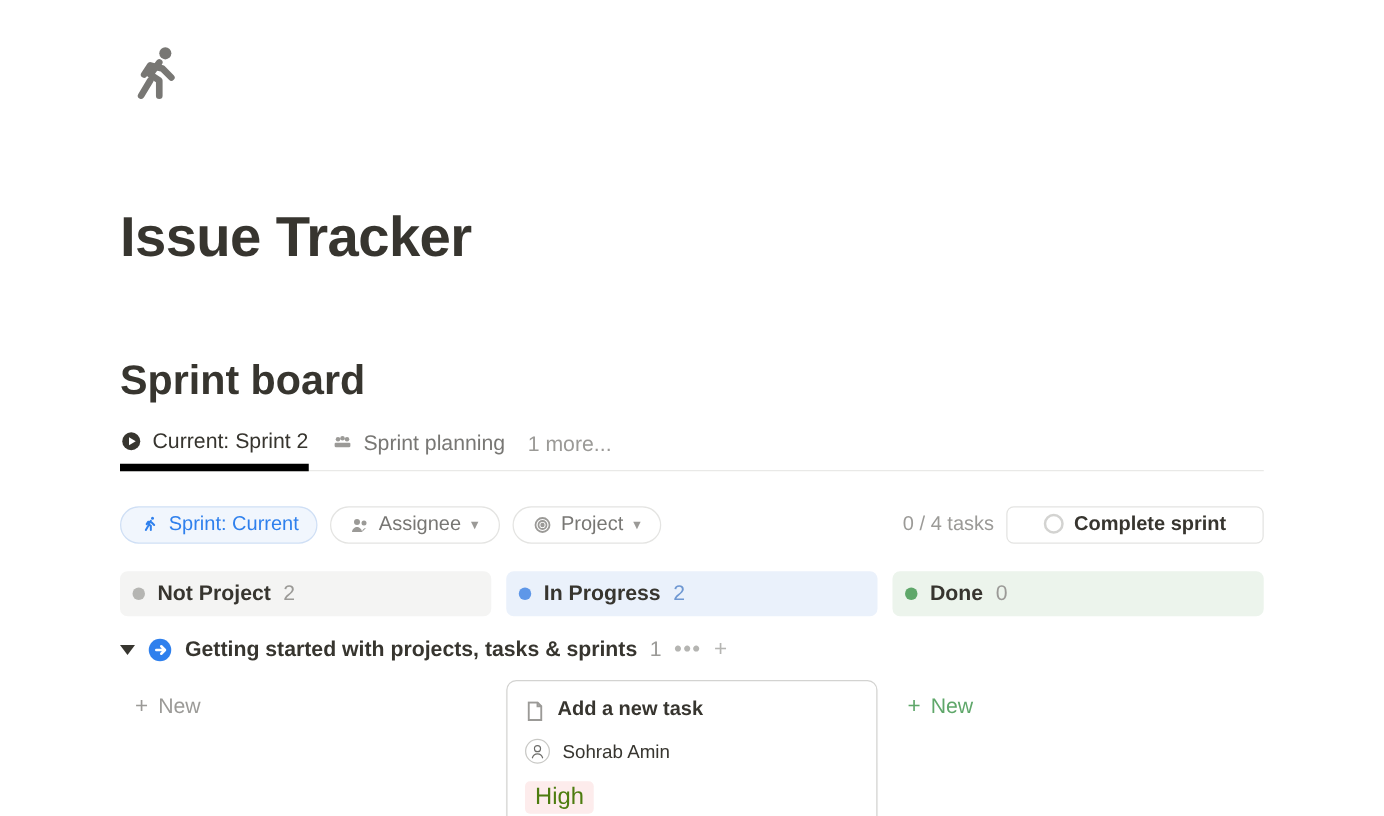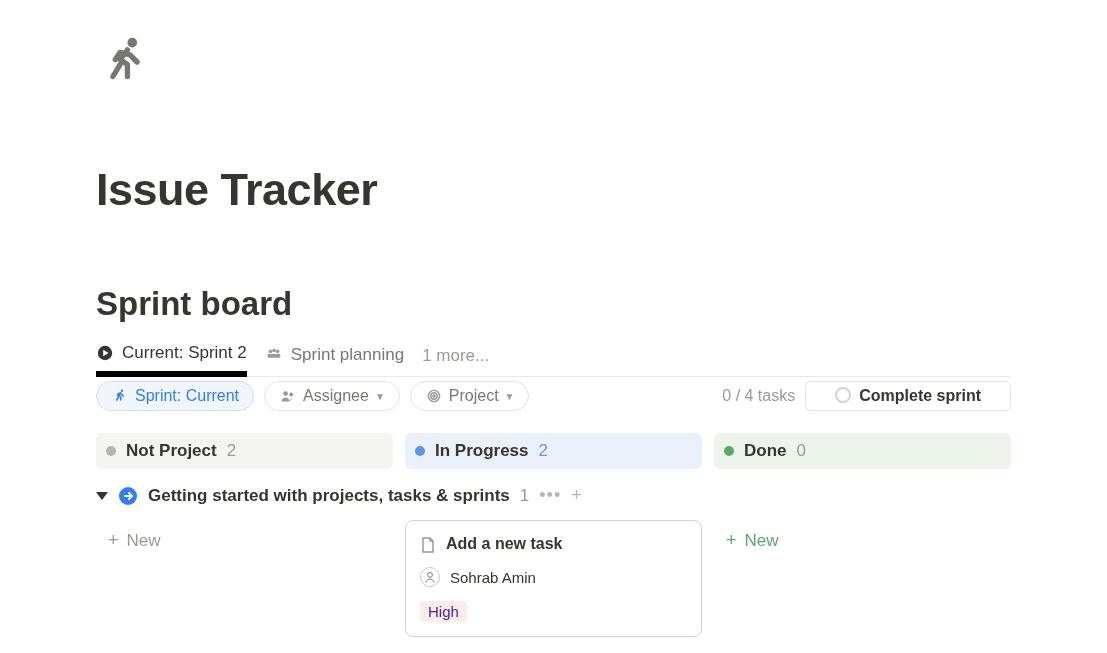--- a/index.html
+++ b/index.html
@@ -62,7 +62,7 @@
     display: flex;
     align-items: center;
     gap: 10px;
-    margin-top: 4px;
+    margin-top: 28px;
   }
   .chip {
     display: inline-flex;

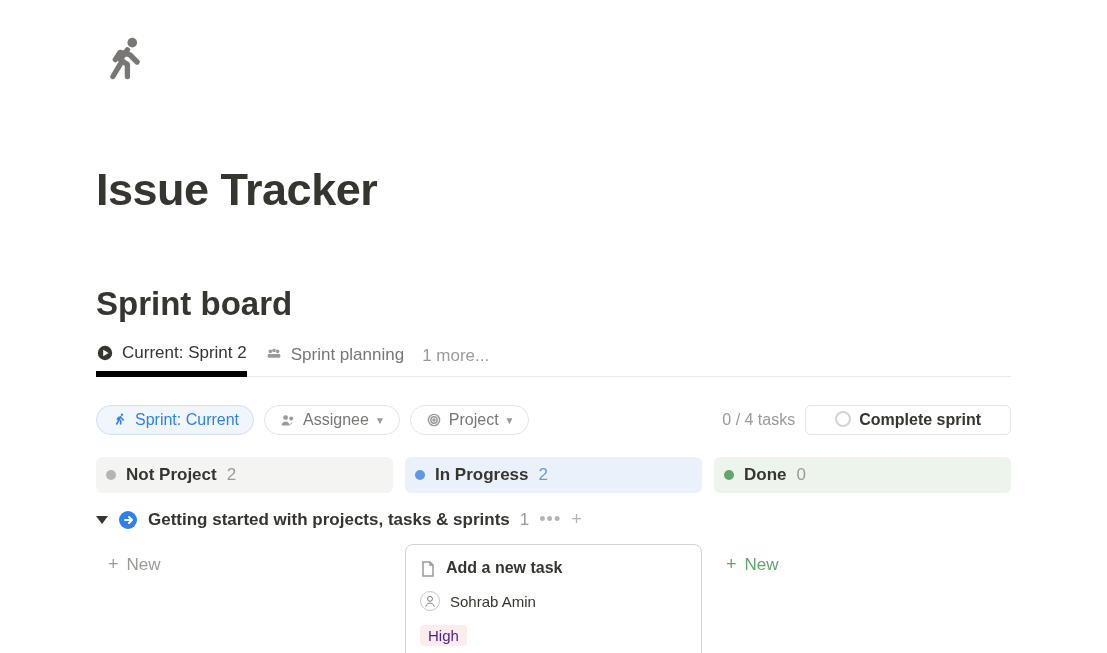--- a/index.html
+++ b/index.html
@@ -189,8 +189,8 @@
   .priority-tag {
     display:inline-block;
     background:#fdecec;
-    color:#4c1d95;
-    font-size:15px;
+    color:#4d7c0f;
+    font-size:19px;
     padding:2px 8px;
     border-radius:4px;
     margin-top:14px;

